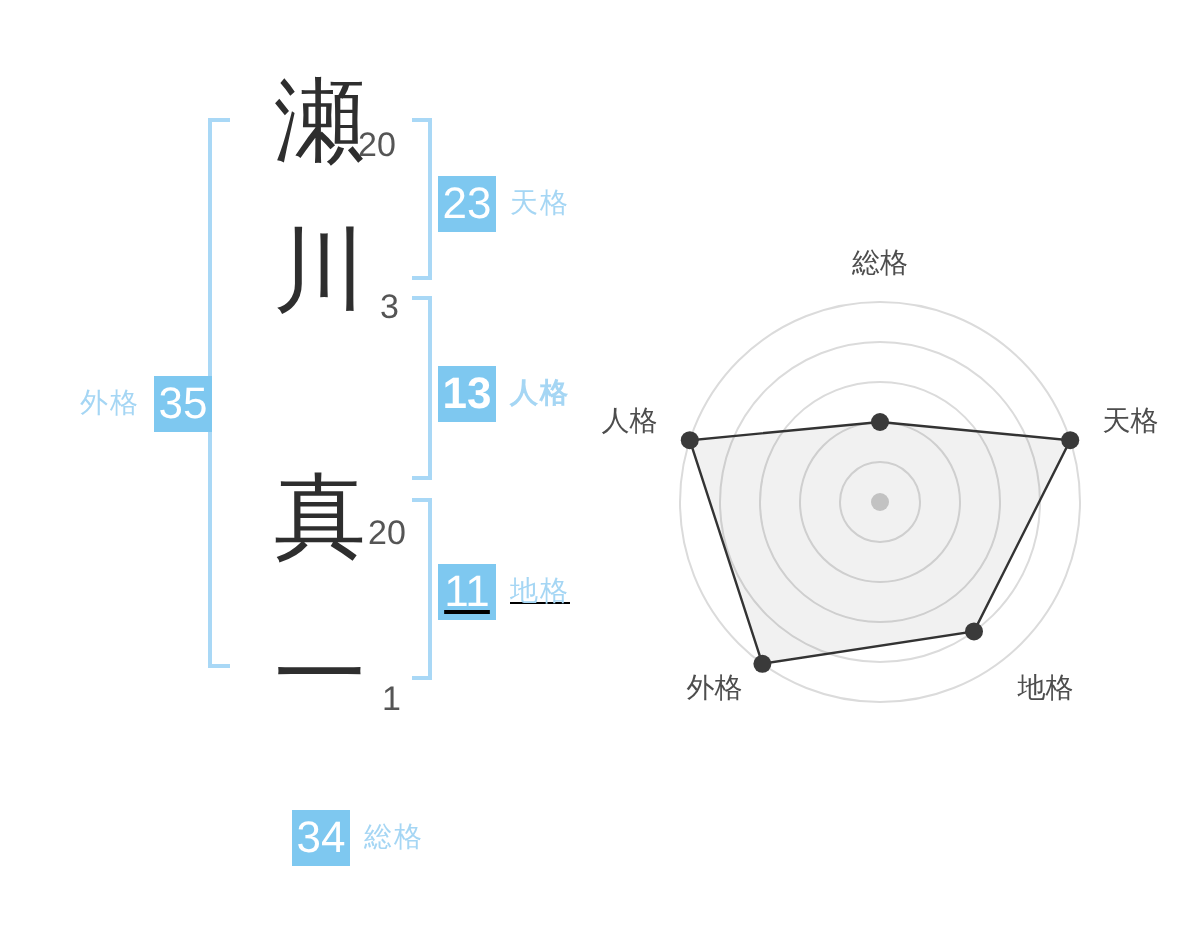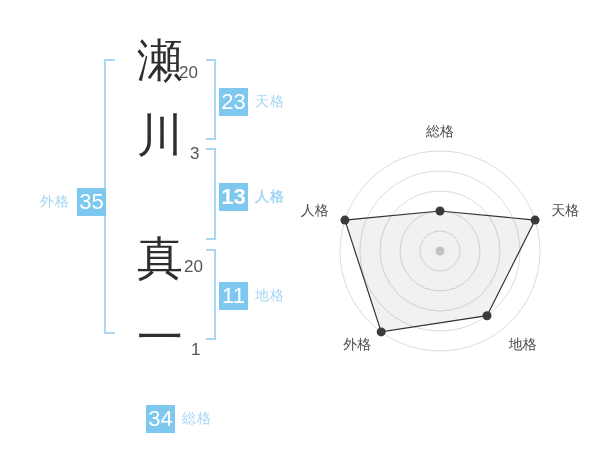--- a/index.html
+++ b/index.html
@@ -53,7 +53,7 @@
   .score-label { font-size: 14px; color: #A5D6F4; letter-spacing: 1px; }
   .group-tenkaku { left: 219px; top: 88px; }
   .group-jinkaku { left: 219px; top: 183px; font-weight: bold; }
-  .group-chikaku { left: 219px; top: 282px; }
+  .group-chikaku { left: 219px; top: 282px; text-decoration: underline; }
   .group-gaikaku { left: 40px;  top: 188px; }
   .group-soukaku { left: 146px; top: 405px; }
 

